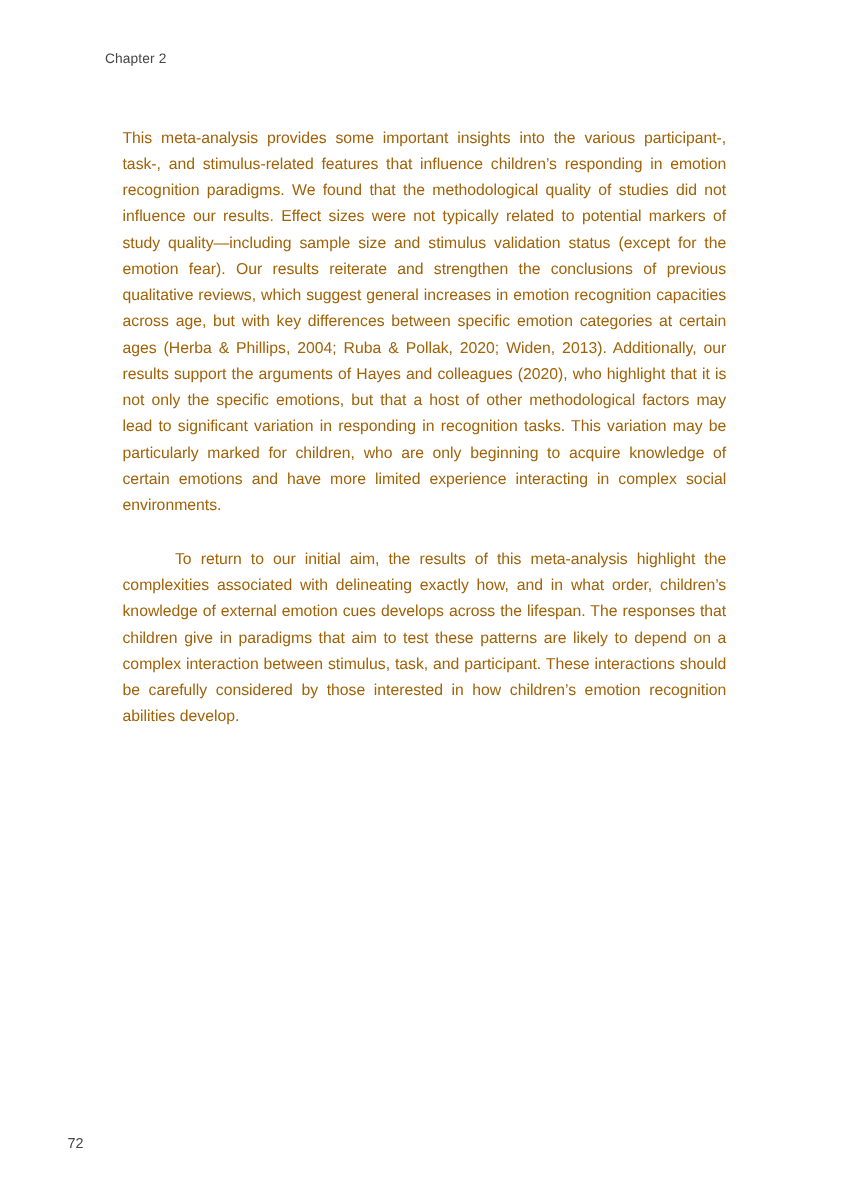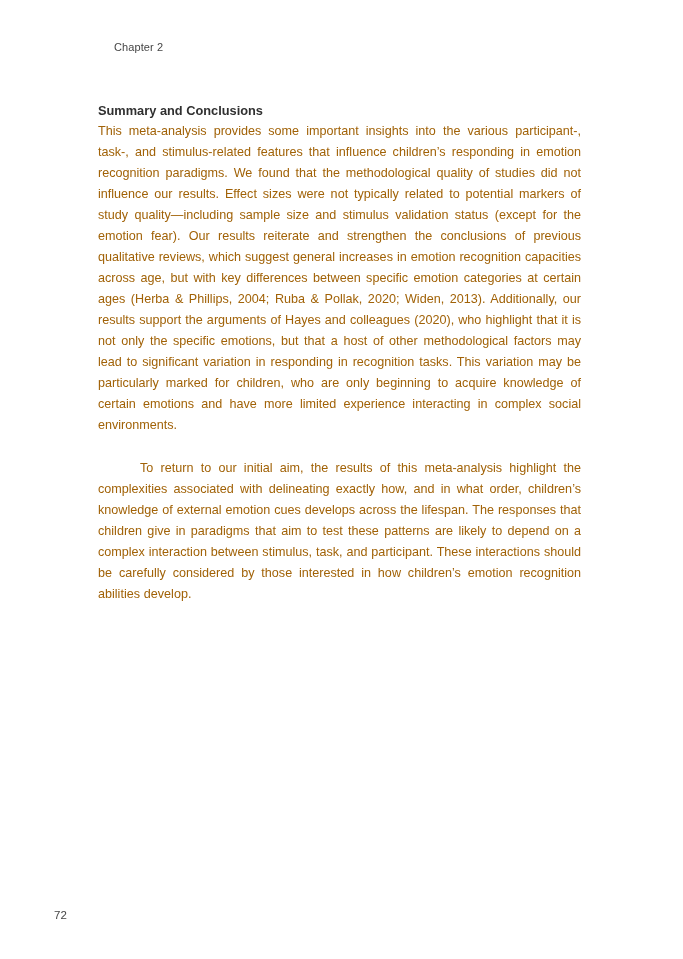--- a/index.html
+++ b/index.html
@@ -22,7 +22,7 @@
     }
     .running-header {
       position: absolute;
-      left: 114px;
+      left: 84px;
       top: 40px;
       font-size: 11px;
       line-height: 14px;

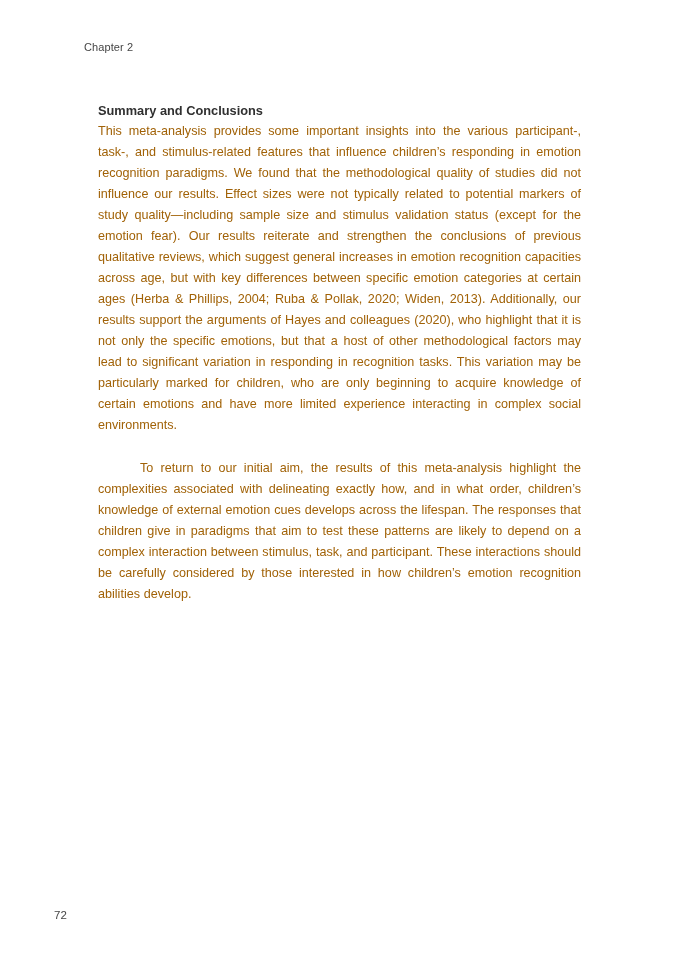--- a/index.html
+++ b/index.html
@@ -74,7 +74,6 @@
 
   <div class="content">
 
-    <h2 class="section-heading">Summary and Conclusions</h2>
 
     <p class="para">This meta-analysis provides some important insights into the various participant-, task-, and stimulus-related features that influence children’s responding in emotion recognition paradigms. We found that the methodological quality of studies did not influence our results. Effect sizes were not typically related to potential markers of study quality—including sample size and stimulus validation status (except for the emotion fear). Our results reiterate and strengthen the conclusions of previous qualitative reviews, which suggest general increases in emotion recognition capacities across age, but with key differences between specific emotion categories at certain ages (Herba &amp; Phillips, 2004; Ruba &amp; Pollak, 2020; Widen, 2013). Additionally, our results support the arguments of Hayes and colleagues (2020), who highlight that it is not only the specific emotions, but that a host of other methodological factors may lead to significant variation in responding in recognition tasks. This variation may be particularly marked for children, who are only beginning to acquire knowledge of certain emotions and have more limited experience interacting in complex social environments.</p>
 

